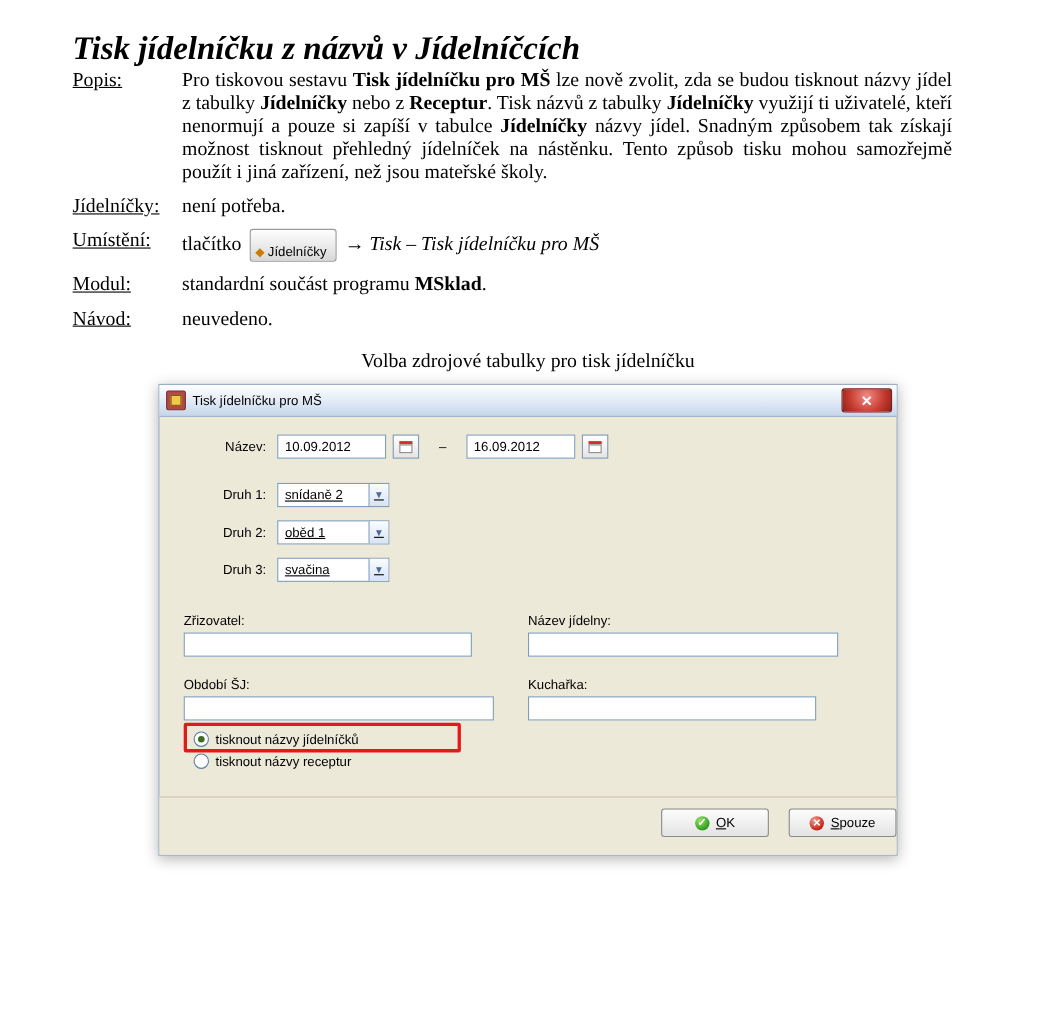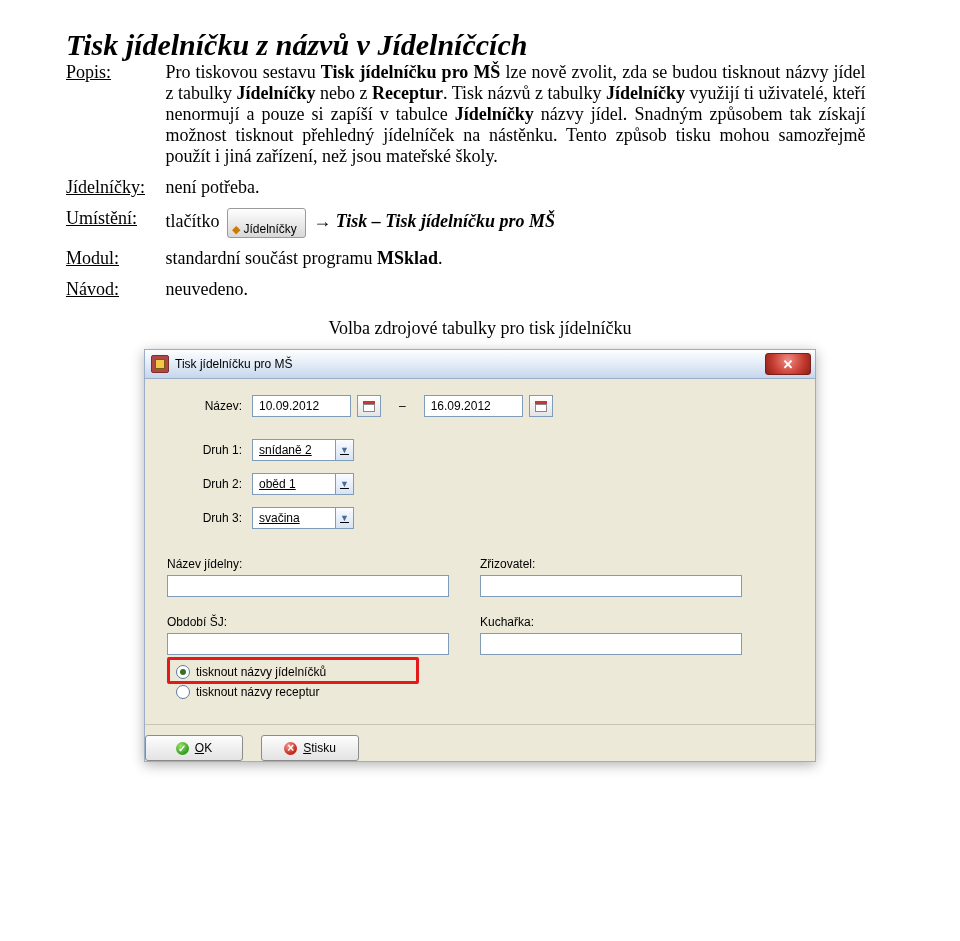--- a/index.html
+++ b/index.html
@@ -144,7 +144,7 @@
   <span>
     <span>tlačítko</span>
     <span class="navbtn"><span class="dot">◆</span><span>Jídelníčky</span></span>
-    <span class="arrow"><span style="font-weight:bold"> → Tisk – Tisk jídelníčku pro MŠ</span></span>
+    <span class="arrow"><span style="font-weight:normal"> → Tisk – Tisk jídelníčku pro MŠ</span></span>
   </span>
 </div>
 

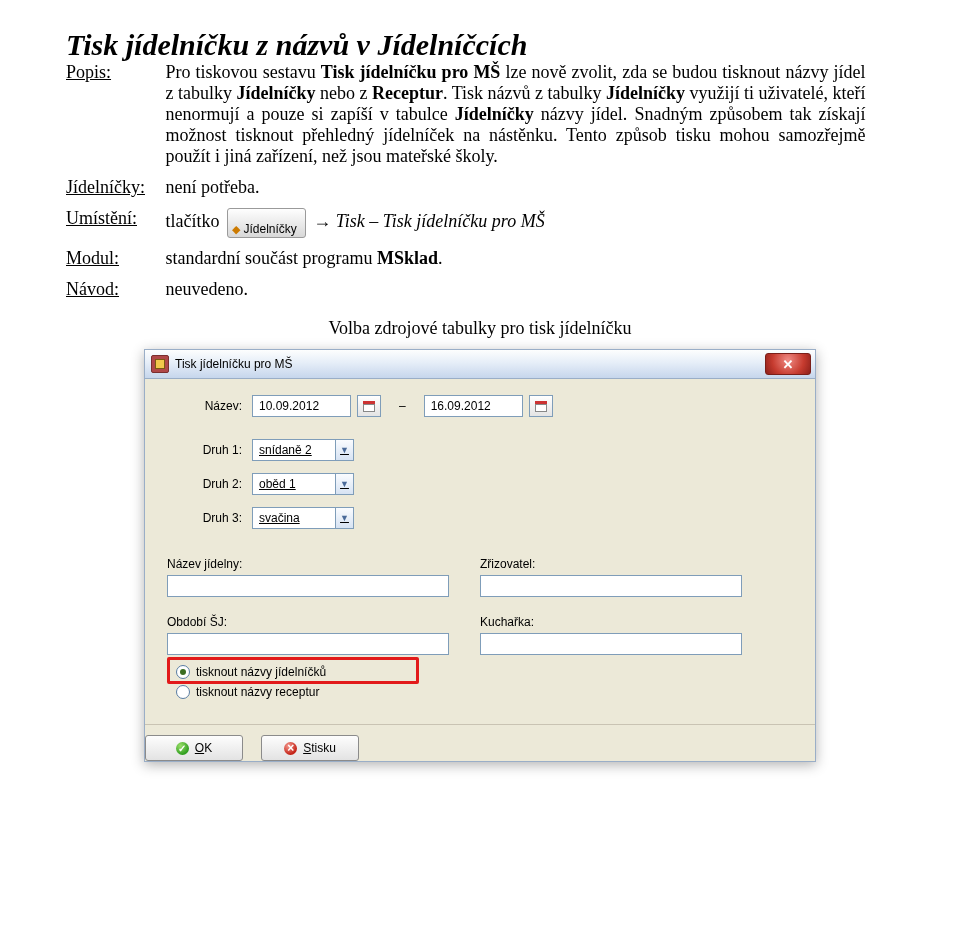--- a/index.html
+++ b/index.html
@@ -205,12 +205,12 @@
     </div>
     <div class="spacer"></div>
     <div class="cols">
+      <div class="col col2">
+        <span class="flabel">Zřizovatel:</span>
+        <div class="text-input"></div>
+      </div>
       <div class="col">
         <span class="flabel">Název jídelny:</span>
-        <div class="text-input"></div>
-      </div>
-      <div class="col col2">
-        <span class="flabel">Zřizovatel:</span>
         <div class="text-input"></div>
       </div>
     </div>

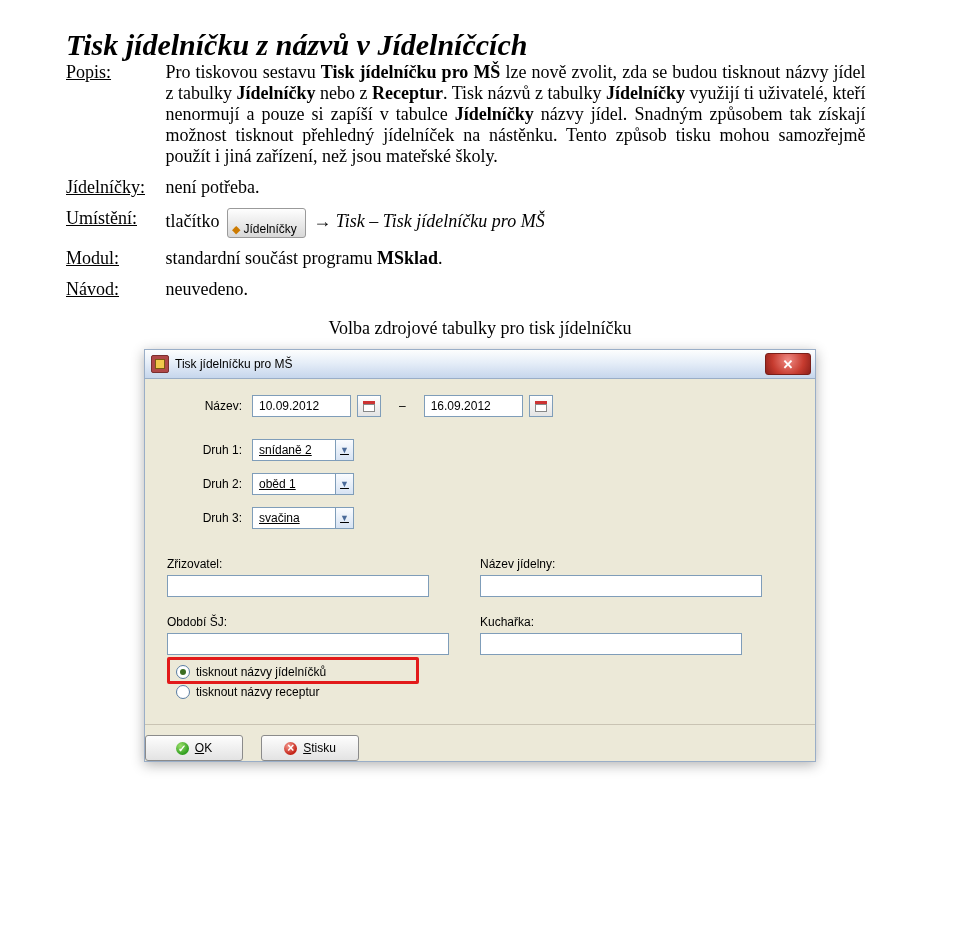--- a/index.html
+++ b/index.html
@@ -109,7 +109,7 @@
   .radio.checked:after{content:"";width:6px;height:6px;background:#3b6d22;border-radius:50%}
   .dlg-foot{
     border-top:1px solid #c9c3b3;background:#ece9d8;
-    display:flex;justify-content:flex-start;gap:18px;padding:10px 0 0;
+    display:flex;justify-content:flex-end;gap:18px;padding:10px 0 16px;
   }
   .btn{
     width:96px;height:24px;border:1px solid #8b8b8b;border-radius:3px;

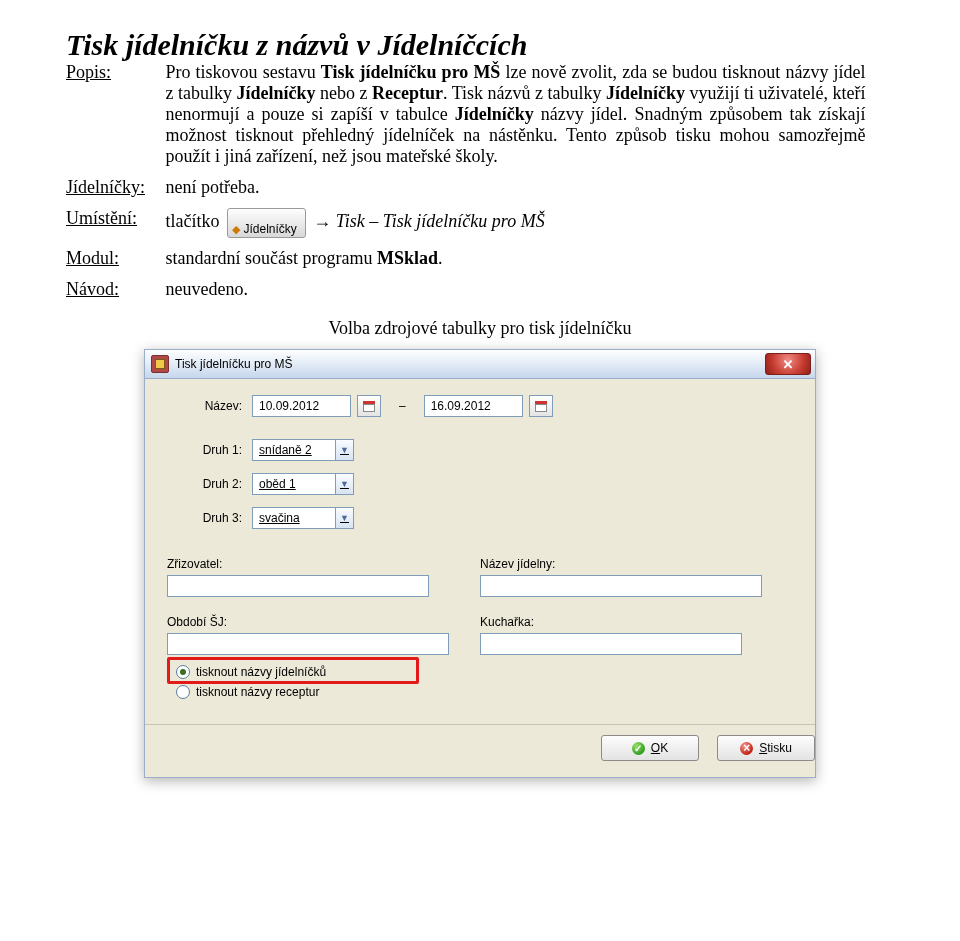--- a/index.html
+++ b/index.html
@@ -244,7 +244,7 @@
     </div>
     <div class="btn">
       <span class="no"></span>
-      <span><span class="u">S</span><span>tisku</span></span>
+      <span><span class="u">S</span><span>pouze</span></span>
     </div>
   </div>
 </div>

